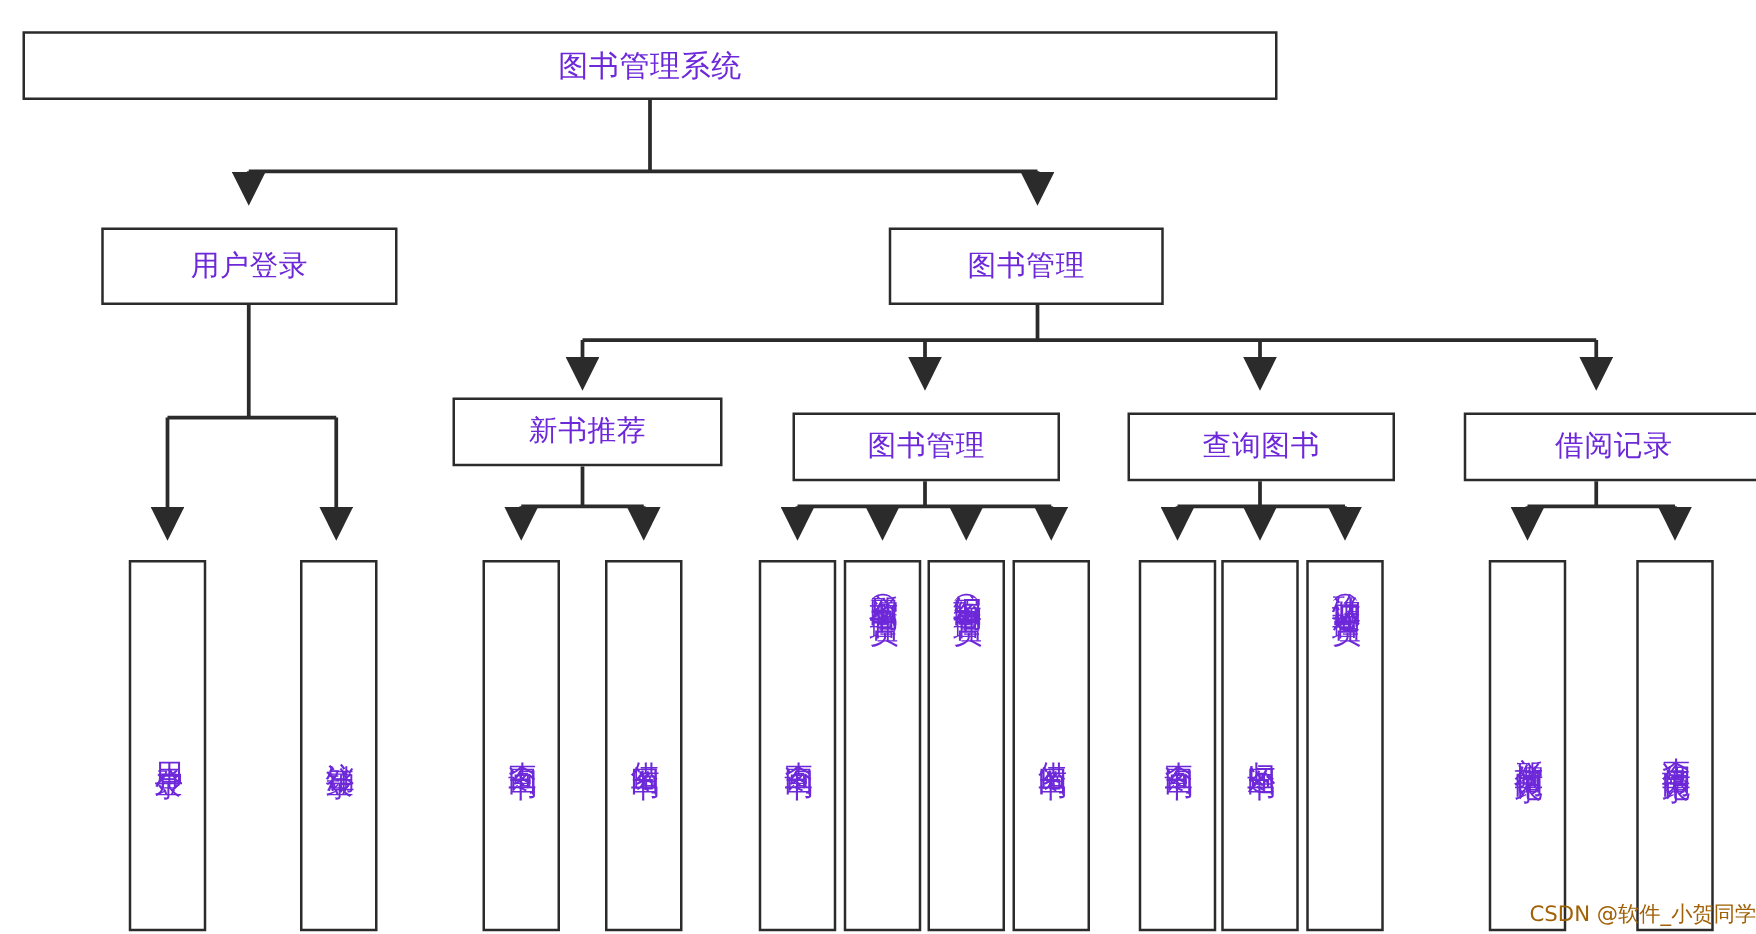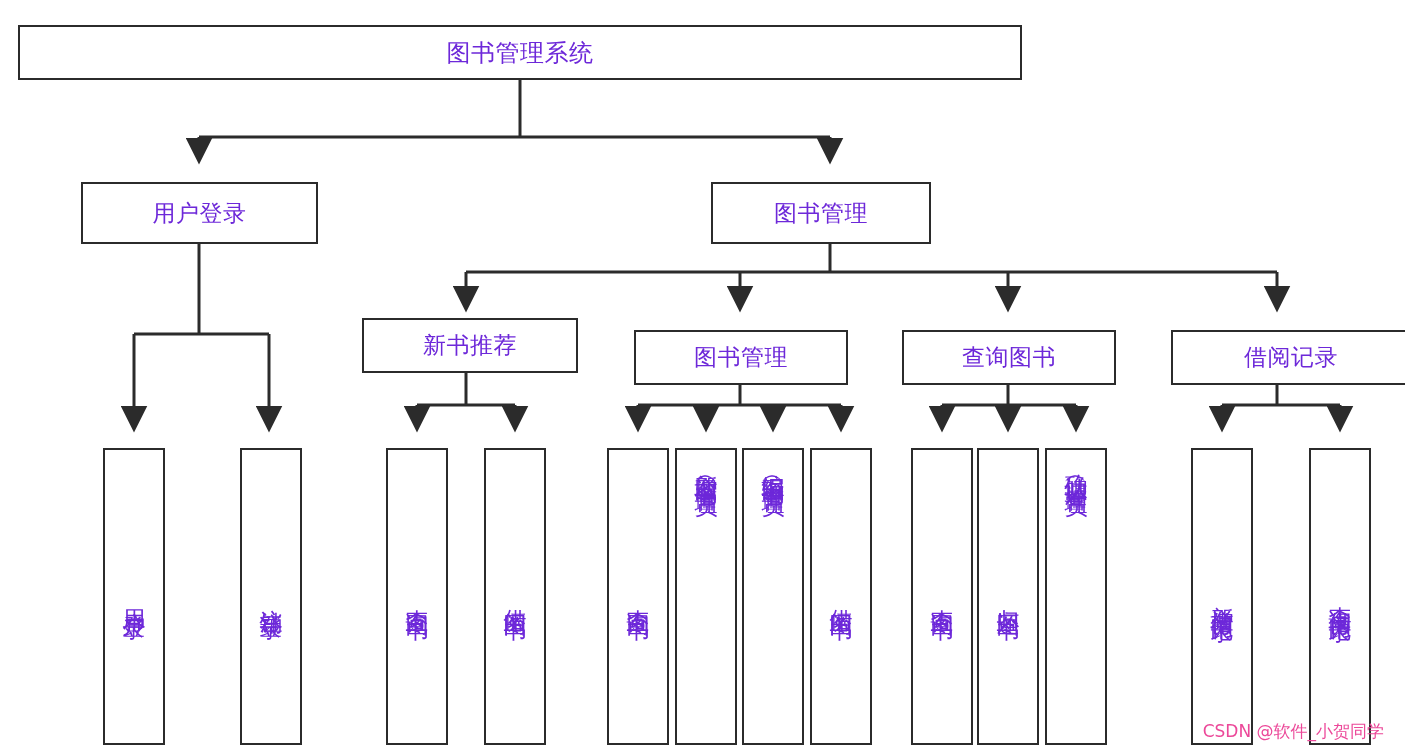--- a/index.html
+++ b/index.html
@@ -73,10 +73,10 @@
   }
   #watermark {
     position: absolute;
-    right: 21px;
+    right: 0;
     bottom: 4px;
     font-size: 17px;
-    color: #ec4899;
+    color: #a16207;
     white-space: nowrap;
     z-index: 3;
     font-family: "DejaVu Sans", "Liberation Sans", sans-serif;

